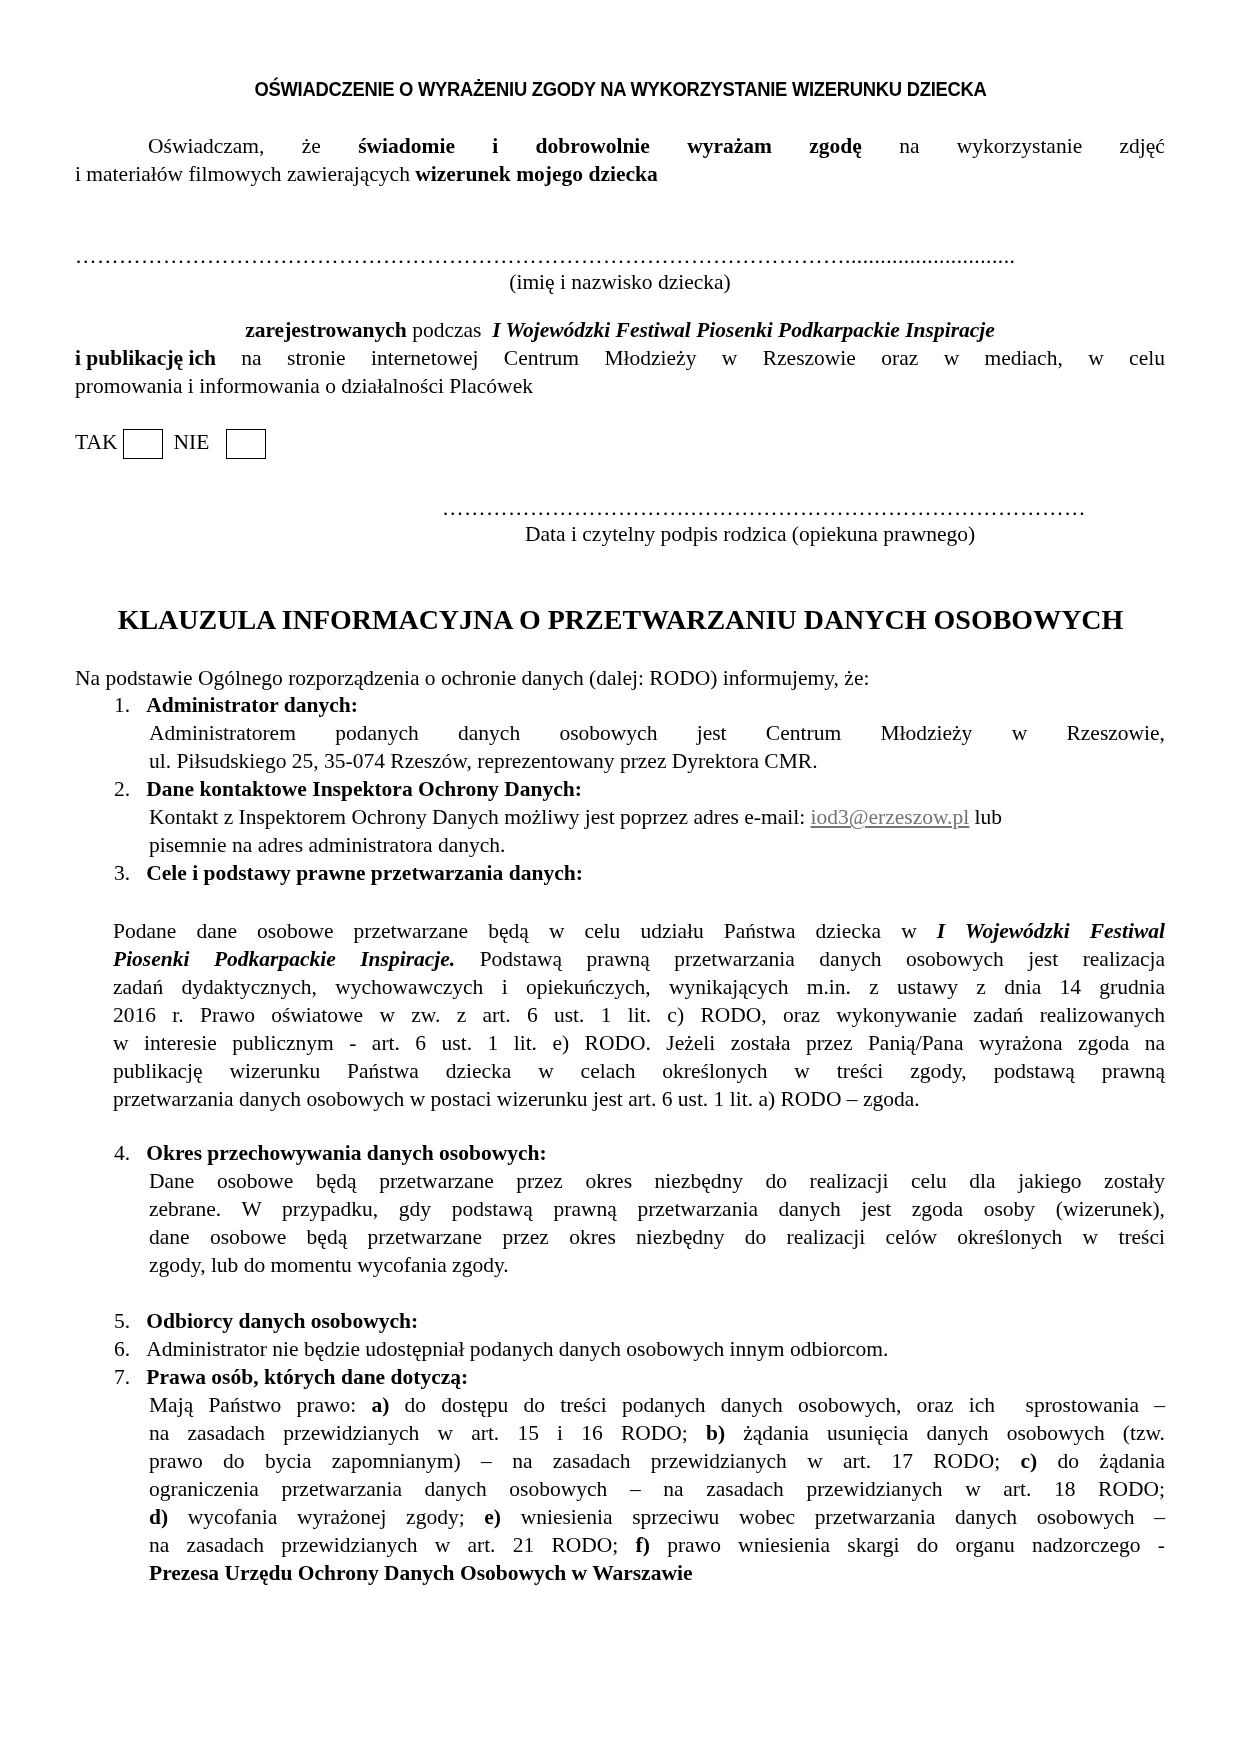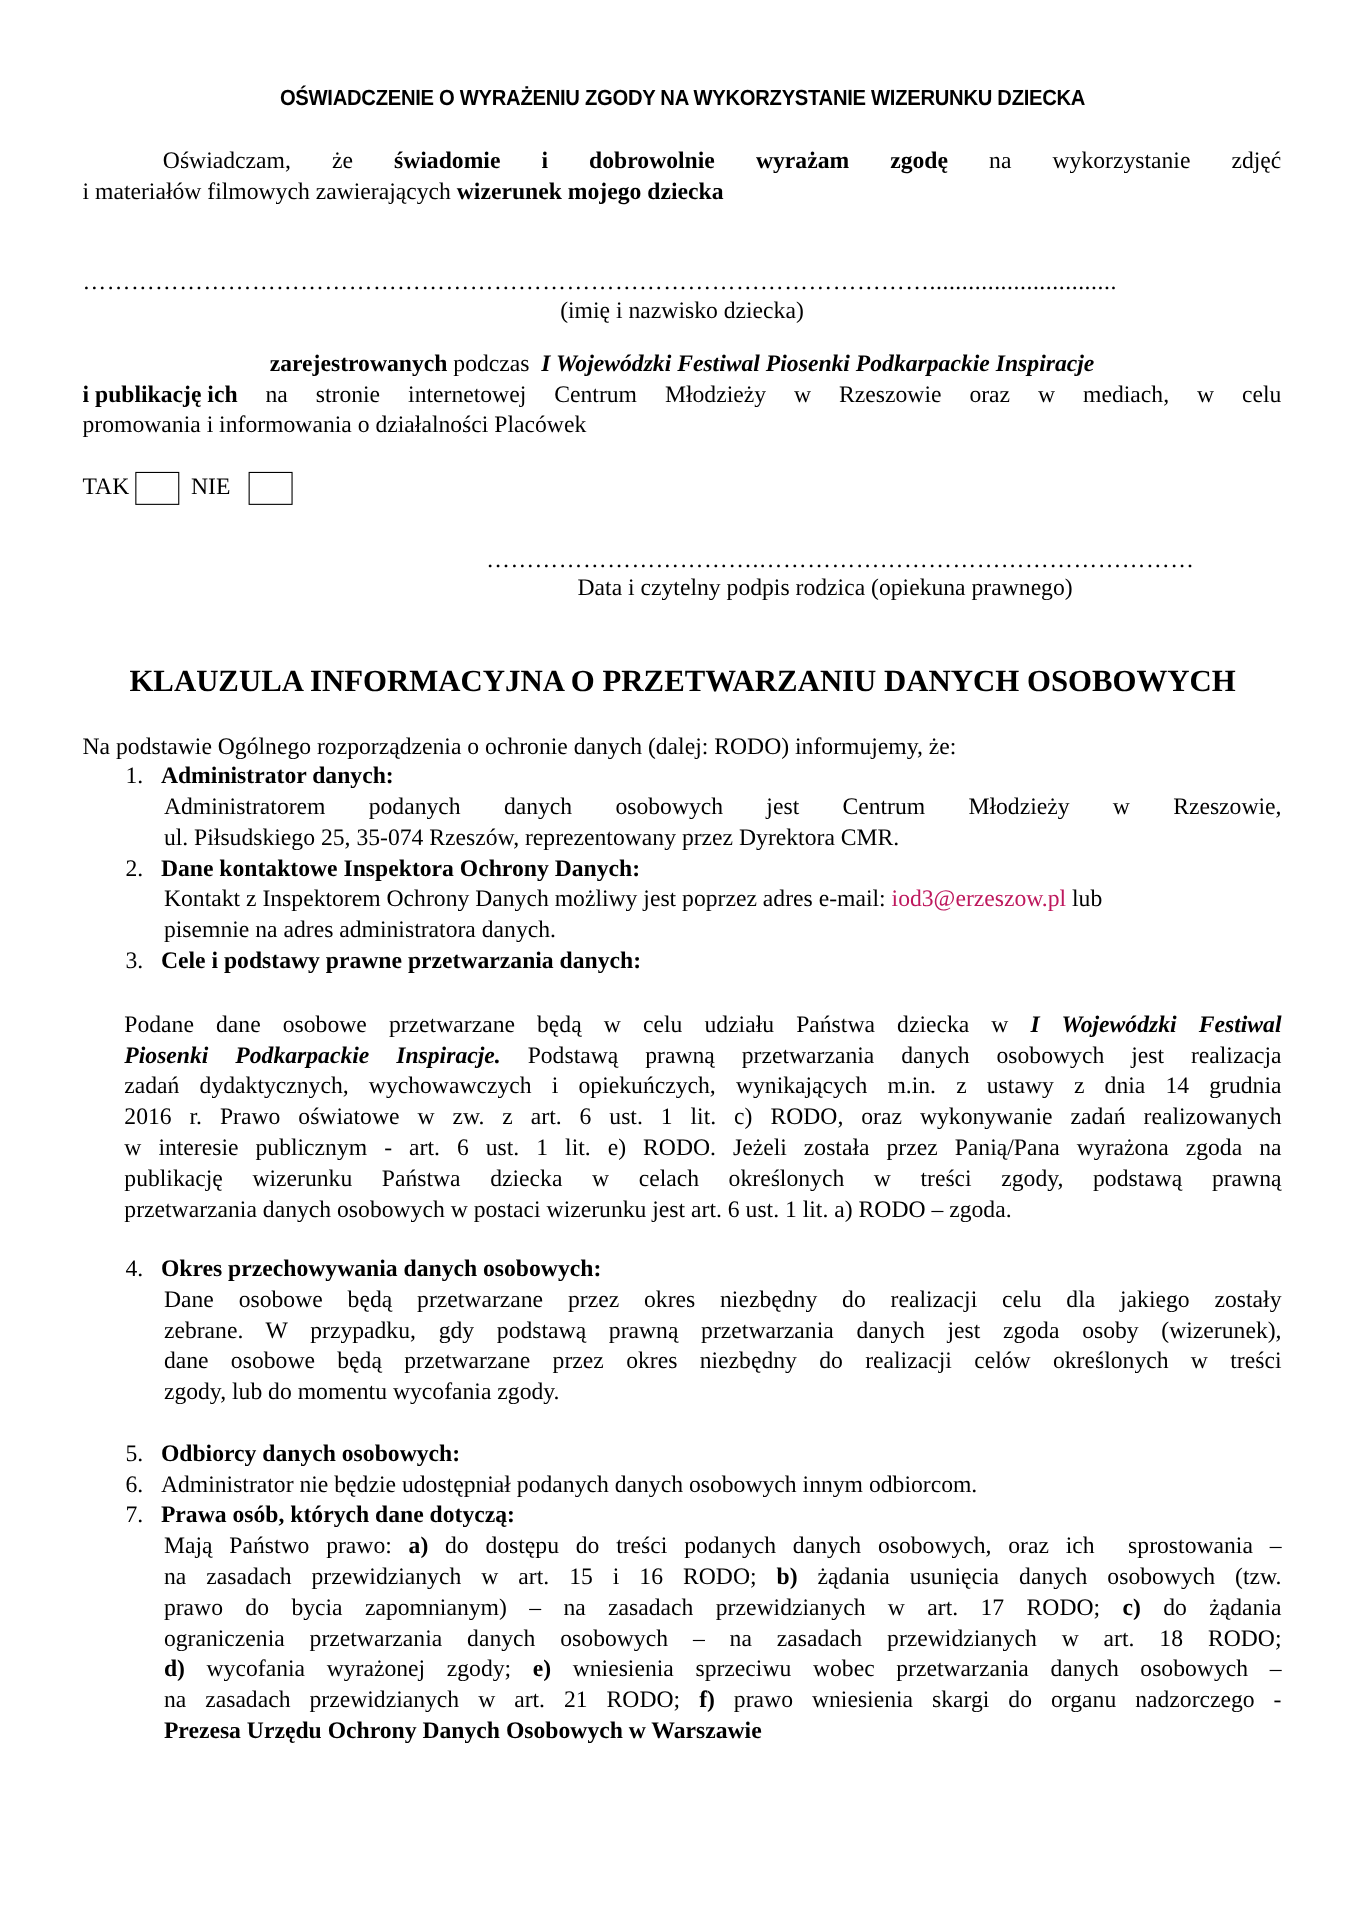--- a/index.html
+++ b/index.html
@@ -17,7 +17,7 @@
   .dots { letter-spacing: 0.5px; overflow: hidden; white-space: nowrap; }
   .box { display: inline-block; width: 38px; height: 28px; border: 1.5px solid #000; vertical-align: middle; }
   .title2 { top: 604px; left: 0; width: 1241px; text-align: center; font-weight: bold; font-size: 28px; }
-  .link { color: #be185d; }
+  .link { color: #737373; text-decoration: underline; }
   .ind { left: 149px; width: 1016px; }
   .ind2 { left: 113px; width: 1052px; }
 </style>

